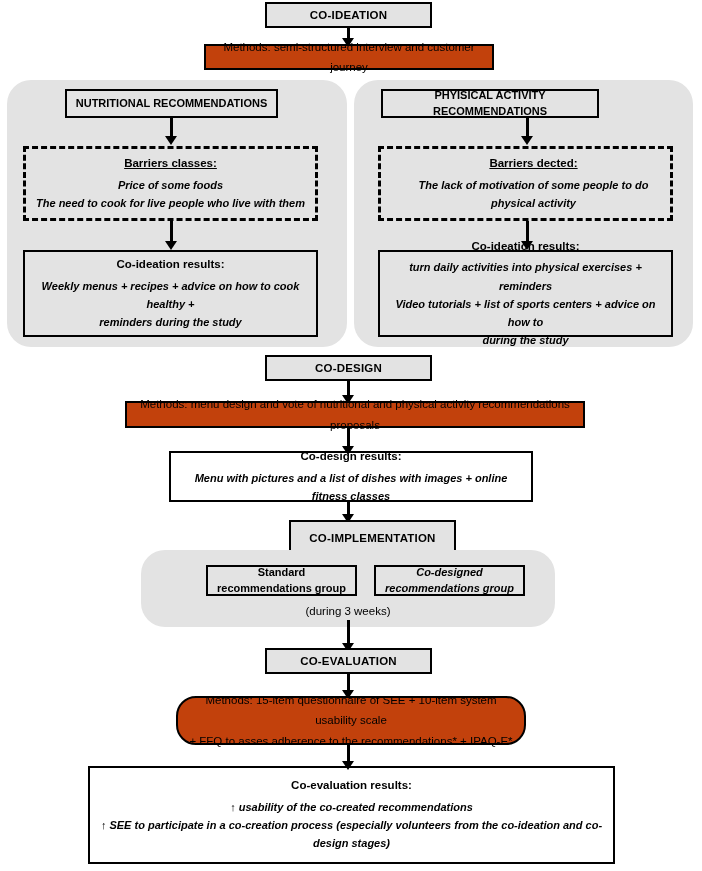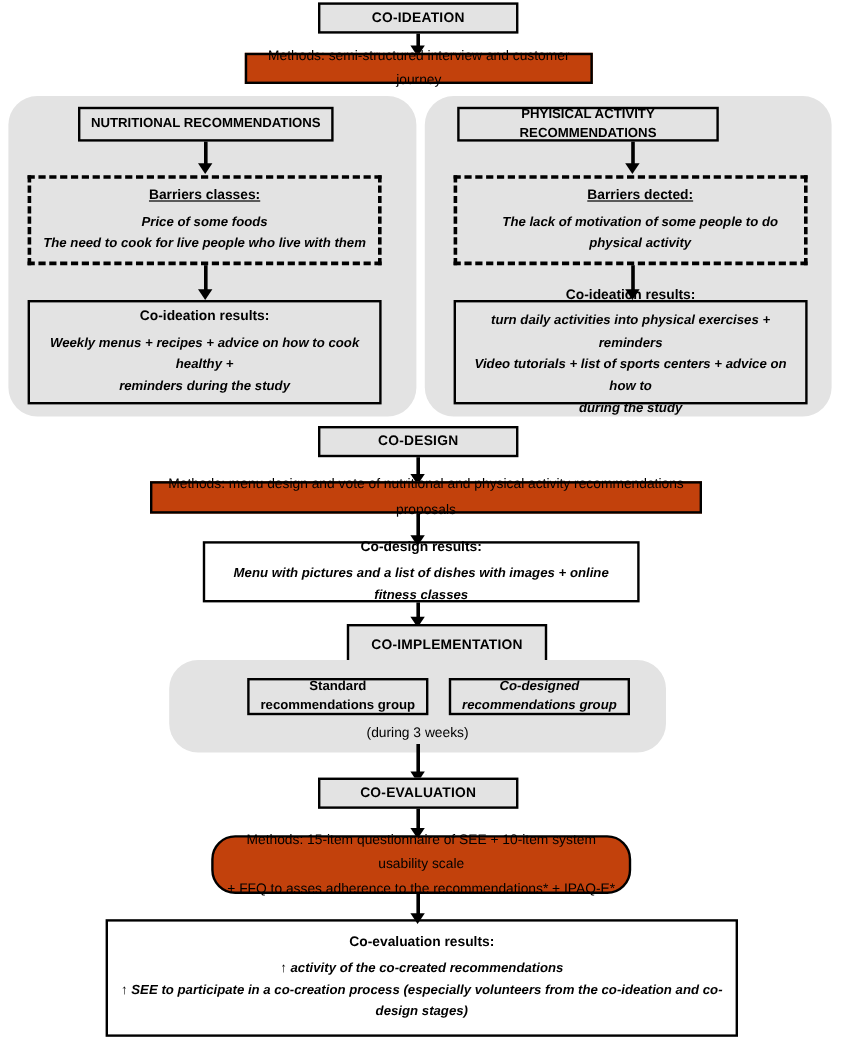--- a/index.html
+++ b/index.html
@@ -223,7 +223,7 @@
 
   <div class="node resultbox" style="left:88px; top:766px; width:527px; height:98px; justify-content:flex-start; padding-top:9px;">
     <span class="hdr">Co-evaluation results:</span>
-    <span class="ital">↑ activity of the co-created recommendations</span>
+    <span class="ital">↑ usability of the co-created recommendations</span>
     <span class="ital">↑ SEE to participate in a co-creation process (especially volunteers from the co-ideation and co-design stages)</span>
     <span class="ital" style="margin-top:18px;">No significant differences in the micronutrient content and physical activity level</span>
   </div>

